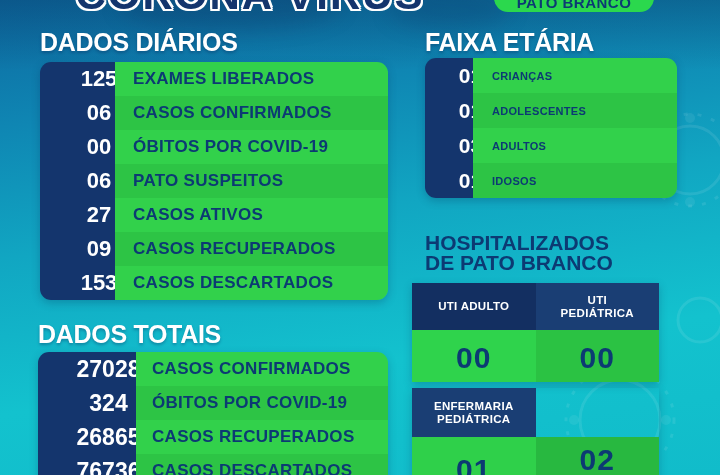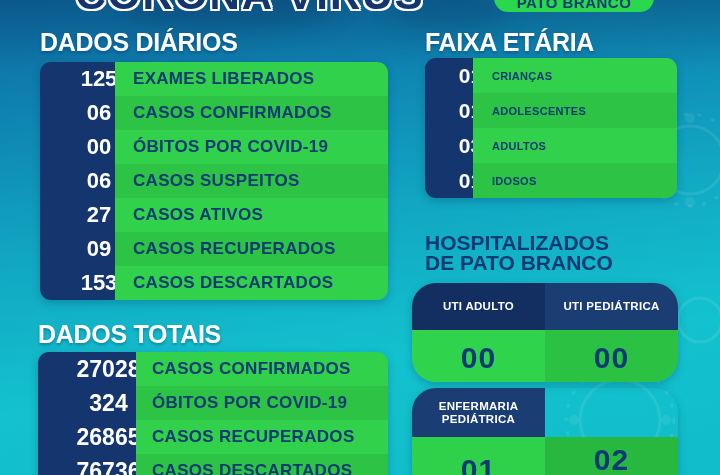--- a/index.html
+++ b/index.html
@@ -149,7 +149,7 @@
       </div>
       <div class="t-row alt">
         <div class="t-num">06</div>
-        <div class="t-label">CASOS SUSPEITOS</div>
+        <div class="t-label">PATO SUSPEITOS</div>
       </div>
       <div class="t-row">
         <div class="t-num">27</div>

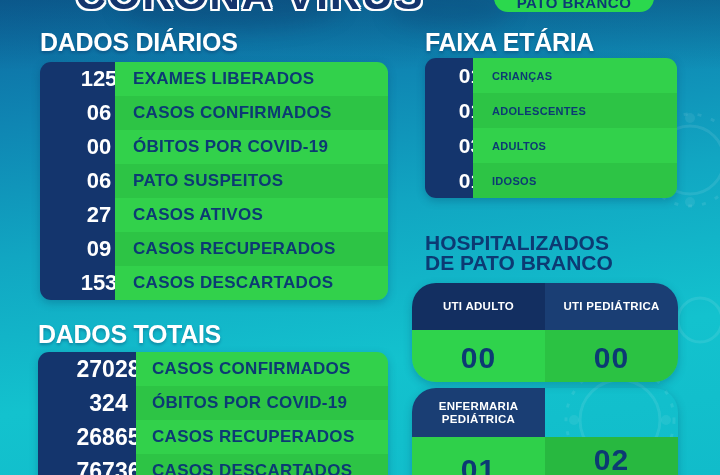--- a/index.html
+++ b/index.html
@@ -69,7 +69,7 @@
   .tbl-age .t-label{padding-left:19px;font-size:11px;}
 
   .hosp-card{
-    position:absolute;left:412px;width:266px;border-radius:24px;overflow:hidden;
+    position:absolute;left:412px;width:247px;border-radius:0;overflow:hidden;
     box-shadow:0 3px 8px rgba(5,40,80,0.25);
   }
   .card-uti{top:283px;height:99px;}

